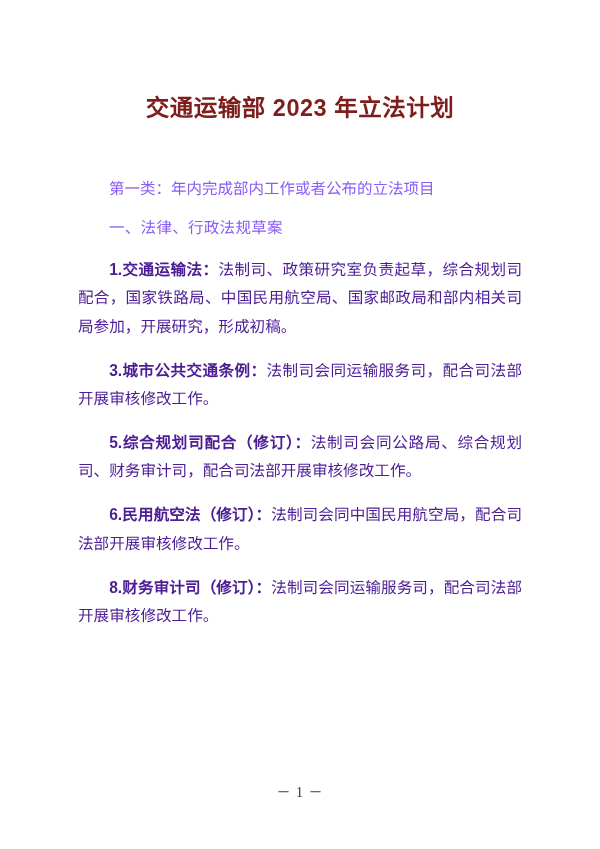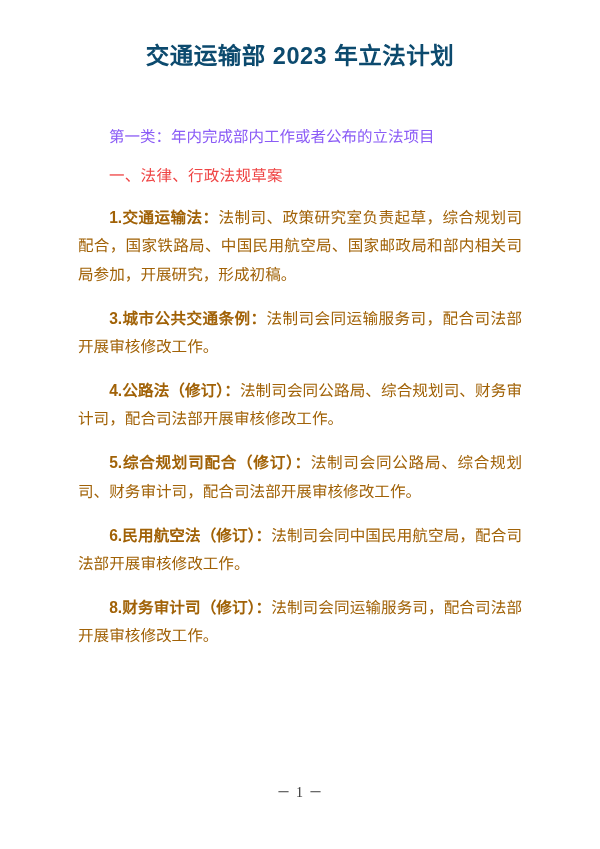--- a/index.html
+++ b/index.html
@@ -31,8 +31,8 @@
     font-weight: bold;
     font-size: 23.5px;
     letter-spacing: 0.5px;
-    color: #0c4a6e;
-    margin-top: 40px;
+    color: #7f1d1d;
+    margin-top: 92px;
     margin-bottom: 0;
     line-height: 1.4;
   }

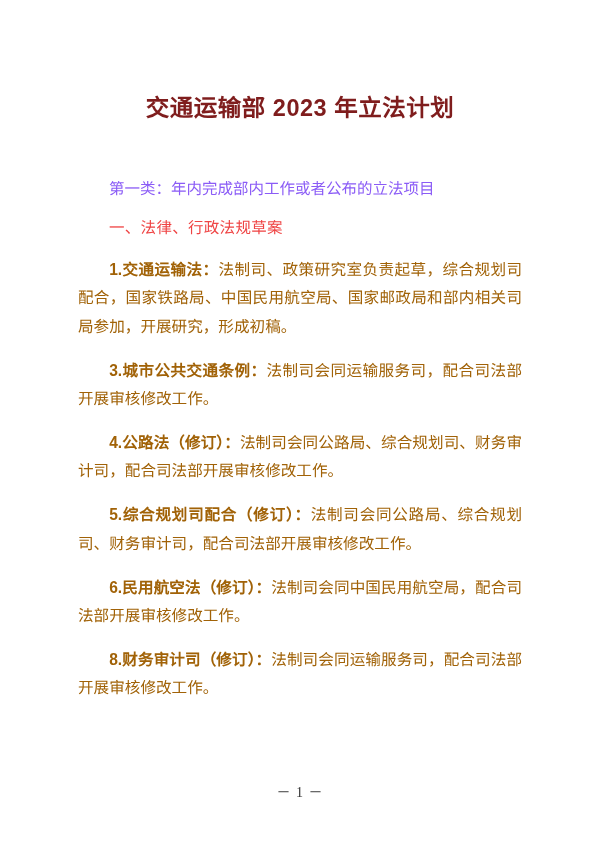--- a/index.html
+++ b/index.html
@@ -47,7 +47,7 @@
   .sub-head {
     font-family: Liberation Sans, sans-serif;
     font-size: 15.5px;
-    color: #ef4444;
+    color: #8b5cf6;
     margin-top: 9px;
     text-indent: 2em;
     line-height: 1.55;

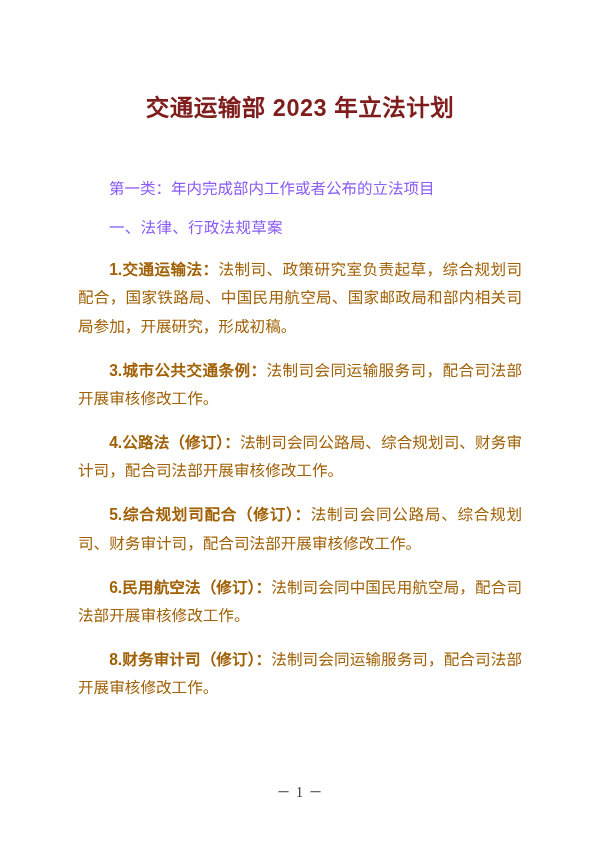--- a/index.html
+++ b/index.html
@@ -56,7 +56,7 @@
   .para {
     font-family: "Liberation Sans", "DejaVu Sans", sans-serif;
     font-size: 15.6px;
-    color: #a16207;
+    color: #4c1d95;
     line-height: 1.82;
     margin-top: 9px;
     text-indent: 2em;

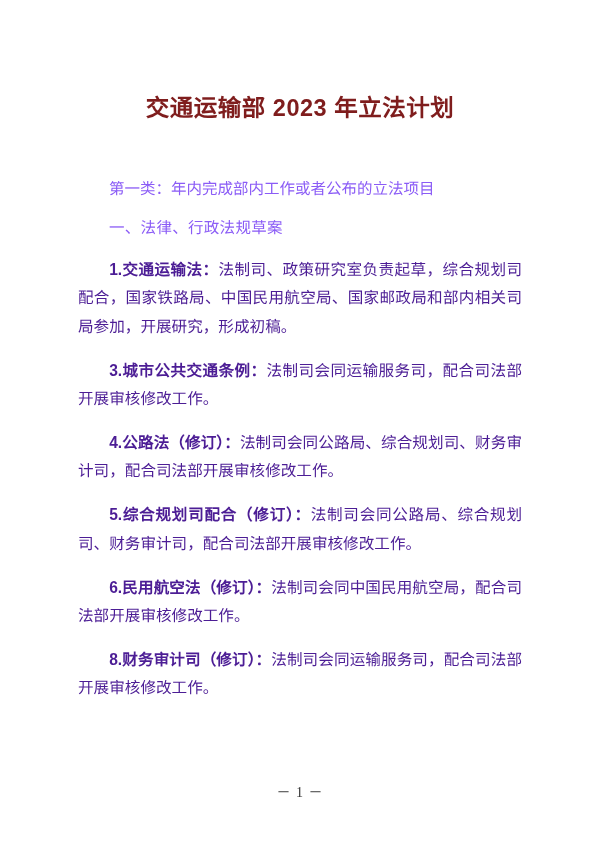--- a/index.html
+++ b/index.html
@@ -99,9 +99,6 @@
       <span class="lead">3.</span><span class="lead">城市公共交通条例：</span><span>法制司会同运输服务司，配合司法部开展审核修改工作。</span>
     </p>
 
-    <p class="para">
-      <span class="lead">4.</span><span class="lead">公路法（修订）：</span><span>法制司会同公路局、综合规划司、财务审计司，配合司法部开展审核修改工作。</span>
-    </p>
 
     <p class="para">
       <span class="lead">5.</span><span class="lead">综合规划司配合（修订）：</span><span>法制司会同公路局、综合规划司、财务审计司，配合司法部开展审核修改工作。</span>

